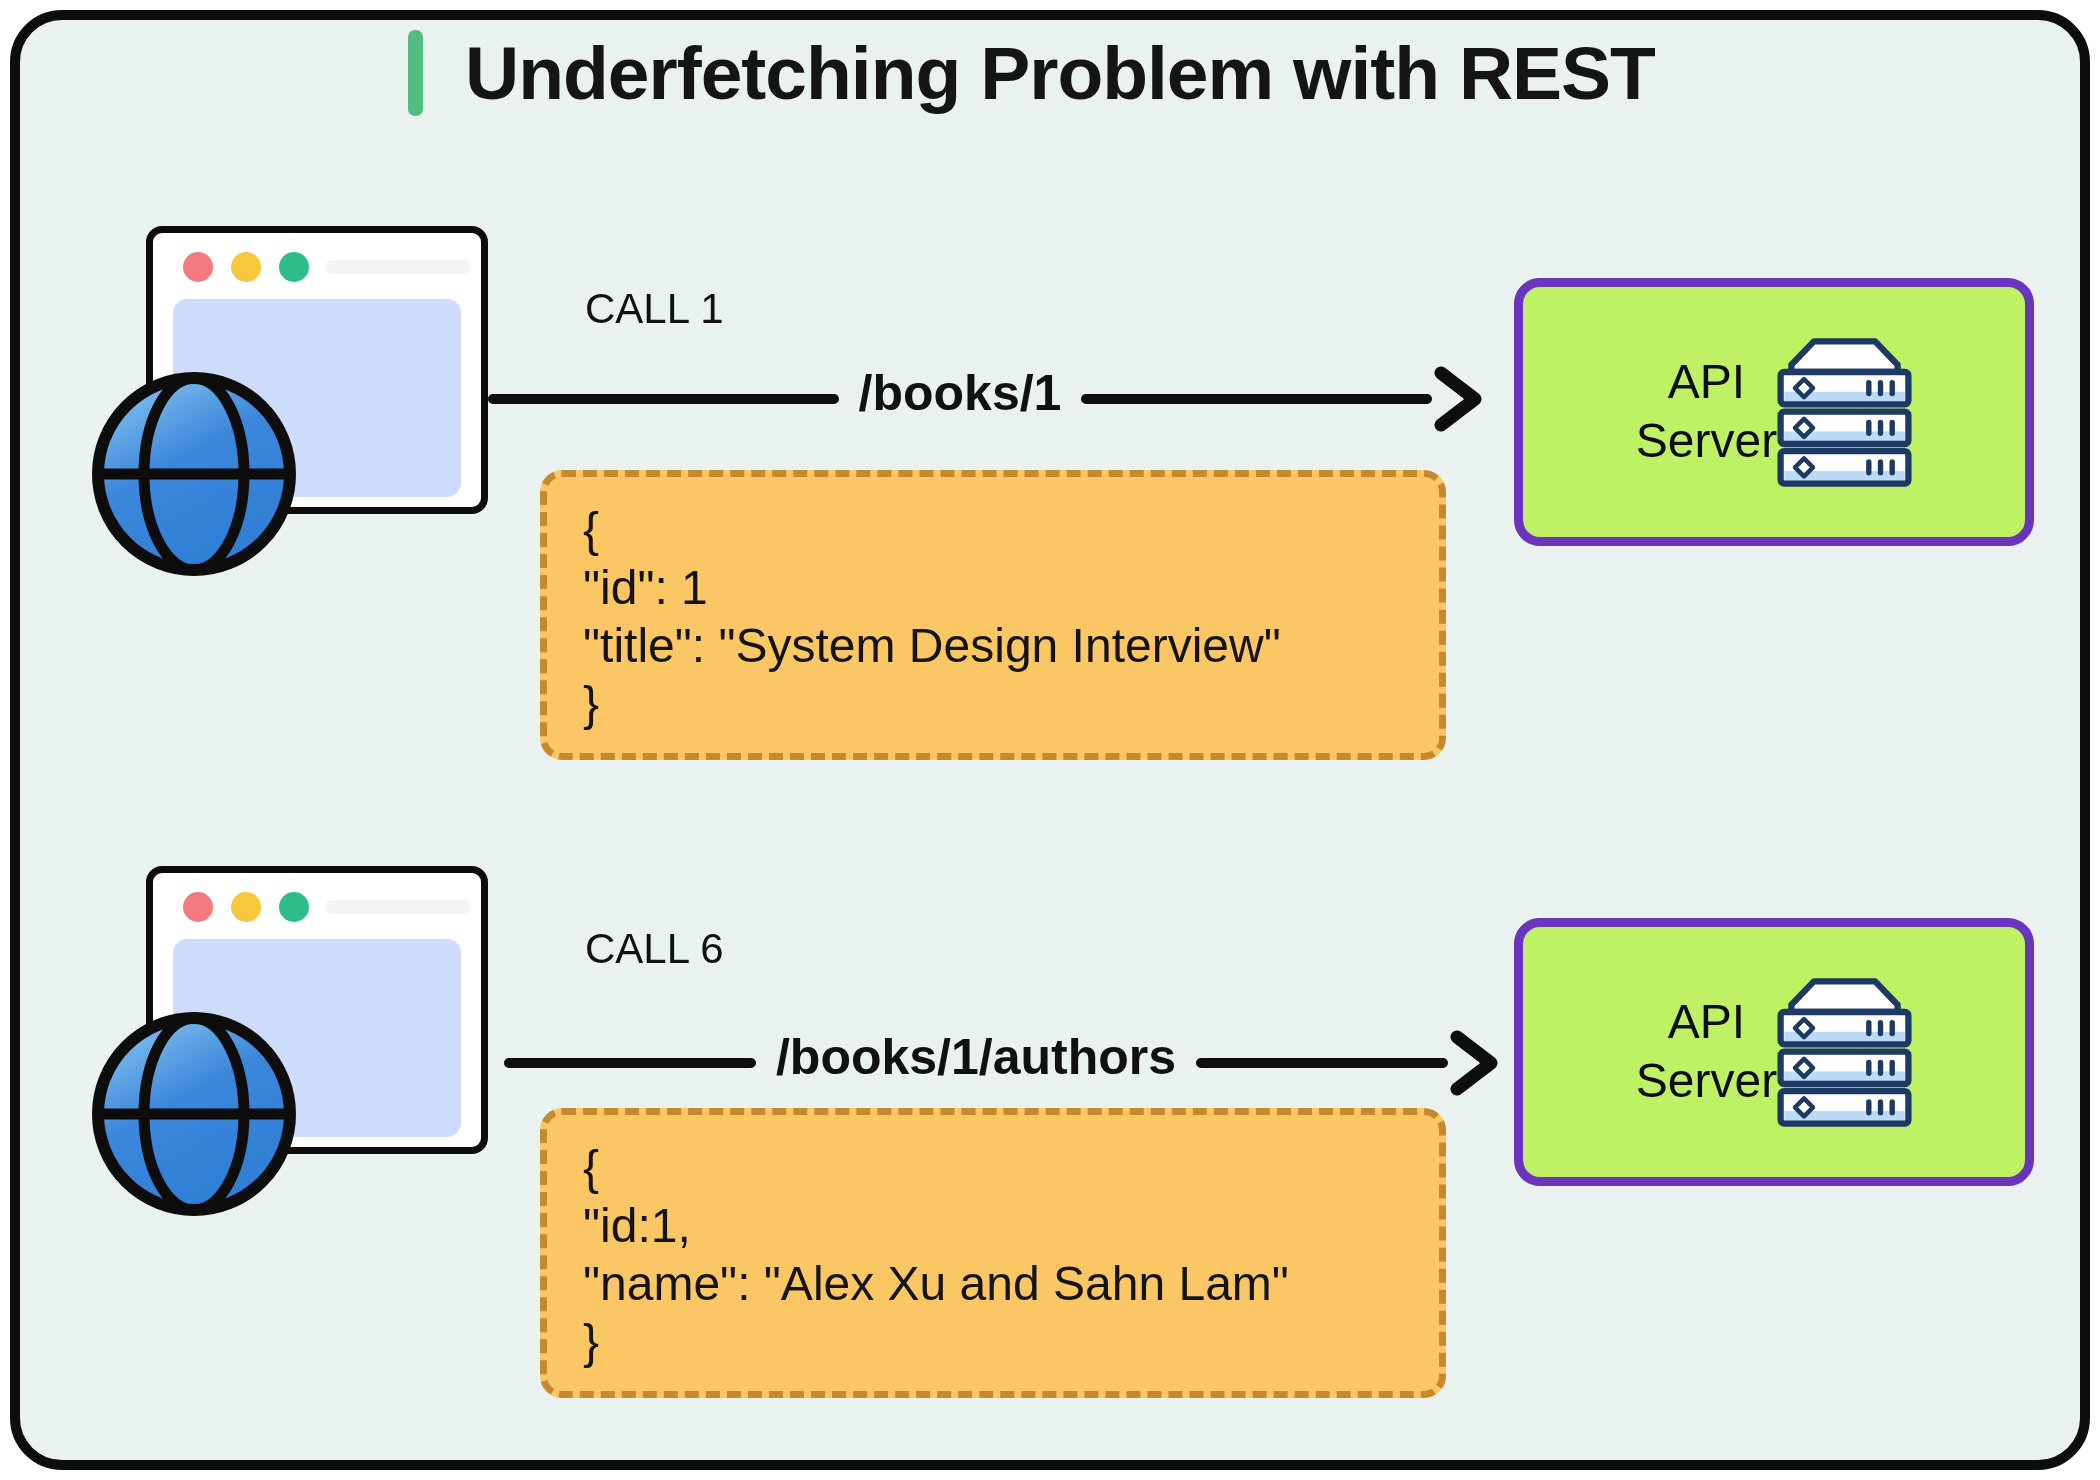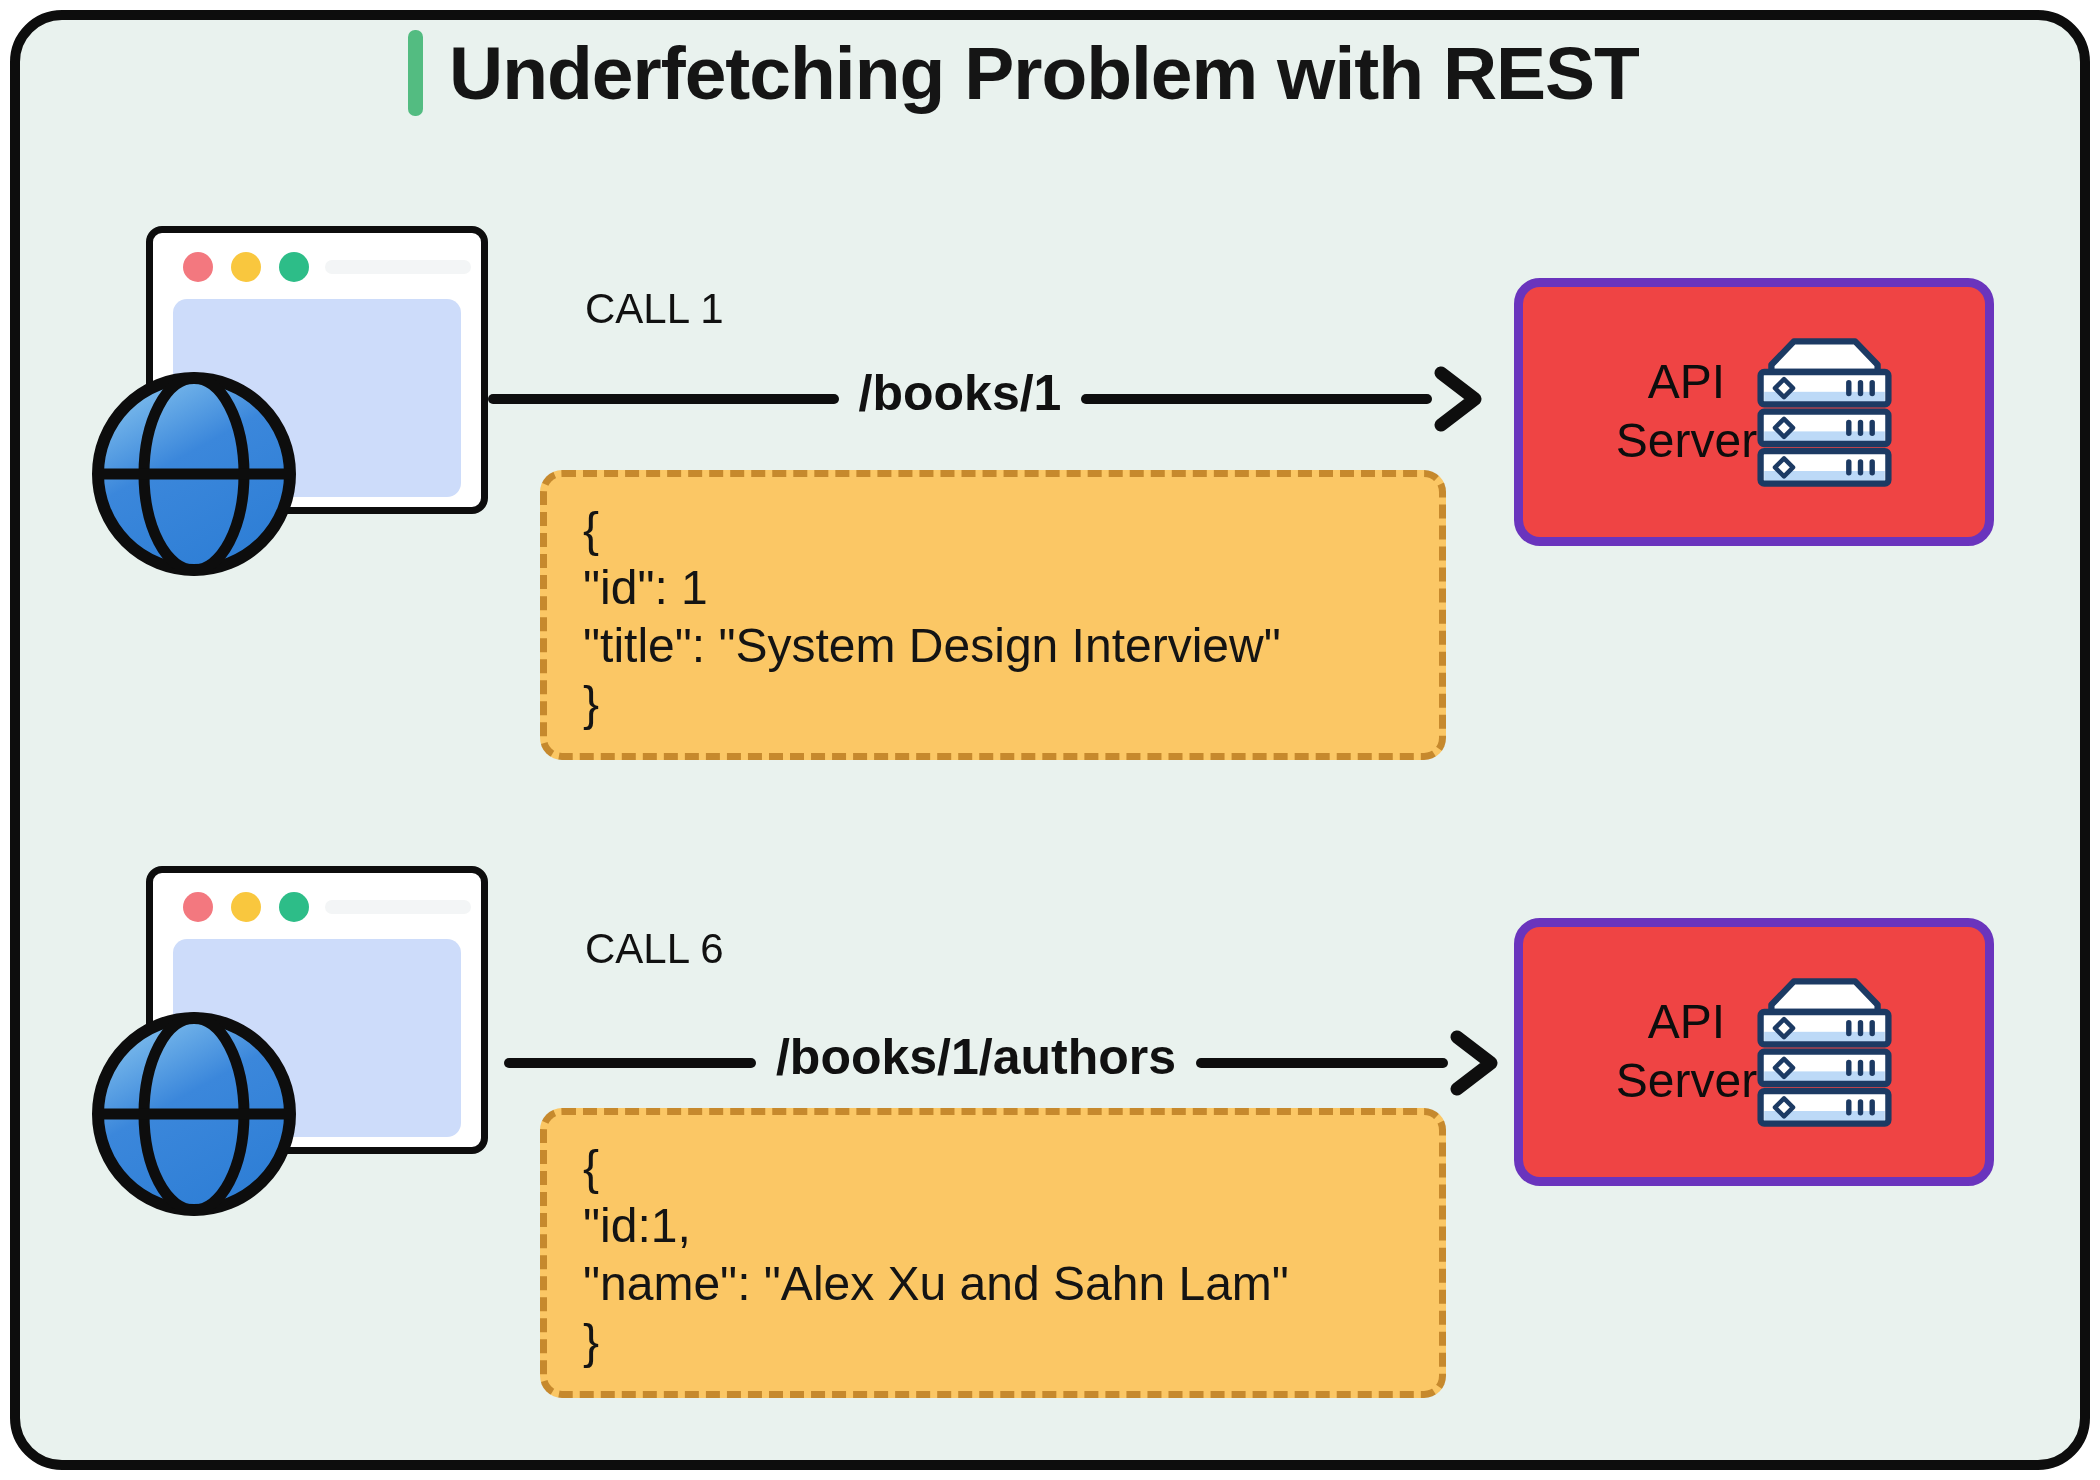--- a/index.html
+++ b/index.html
@@ -14,7 +14,7 @@
   
   .title-row{position:absolute;left:408px;top:30px;display:flex;align-items:center;gap:26px;}
   .accent-bar{width:15px;height:86px;background:#53bc81;border-radius:7px;}
-  .title-text{font-size:75px;font-weight:700;letter-spacing:-1px;color:#151515;white-space:nowrap;}
+  .title-text{font-size:75px;font-weight:700;letter-spacing:-1px;color:#151515;white-space:nowrap;margin-left:16px;}
   
   .window{
     position:absolute;width:342px;height:288px;box-sizing:border-box;

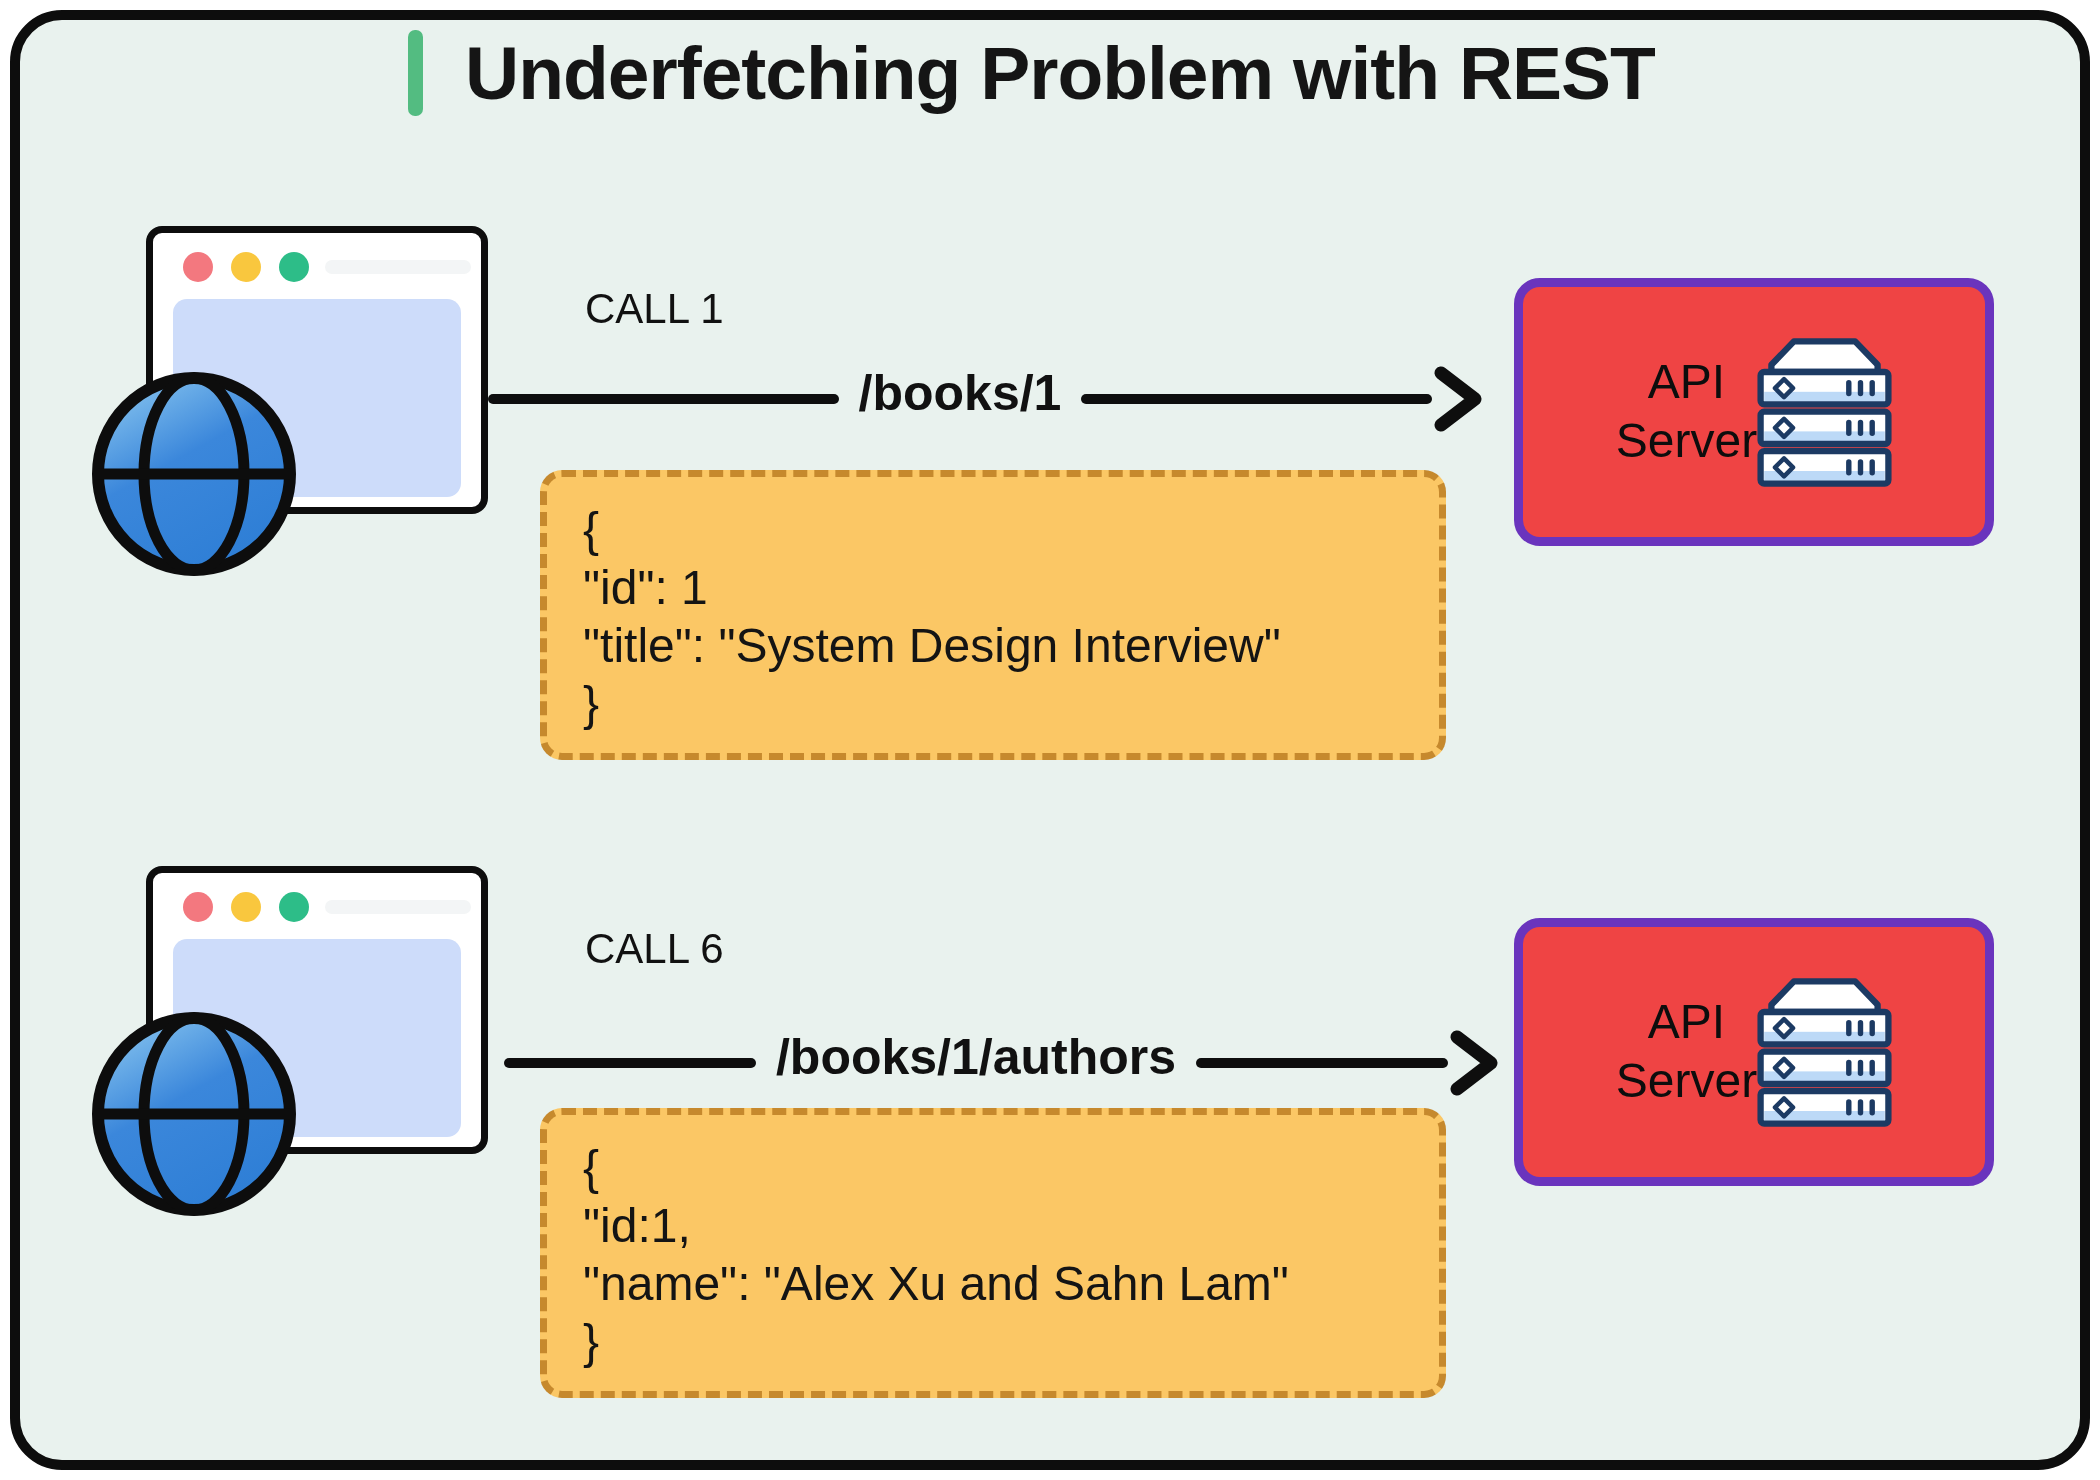--- a/index.html
+++ b/index.html
@@ -42,8 +42,8 @@
   .resp-line{font-size:48px;line-height:58px;color:#141414;white-space:nowrap;}
   
   .server-box{
-    position:absolute;width:480px;height:268px;box-sizing:border-box;
-    background:#ef4444;border:9px solid #6a34bd;border-radius:26px;
+    position:absolute;width:520px;height:268px;box-sizing:border-box;
+    background:#bef264;border:9px solid #6a34bd;border-radius:26px;
     display:flex;align-items:center;justify-content:center;
   }
   .server-text{font-size:48px;font-weight:500;line-height:1.22;text-align:center;color:#0d0d0d;}

